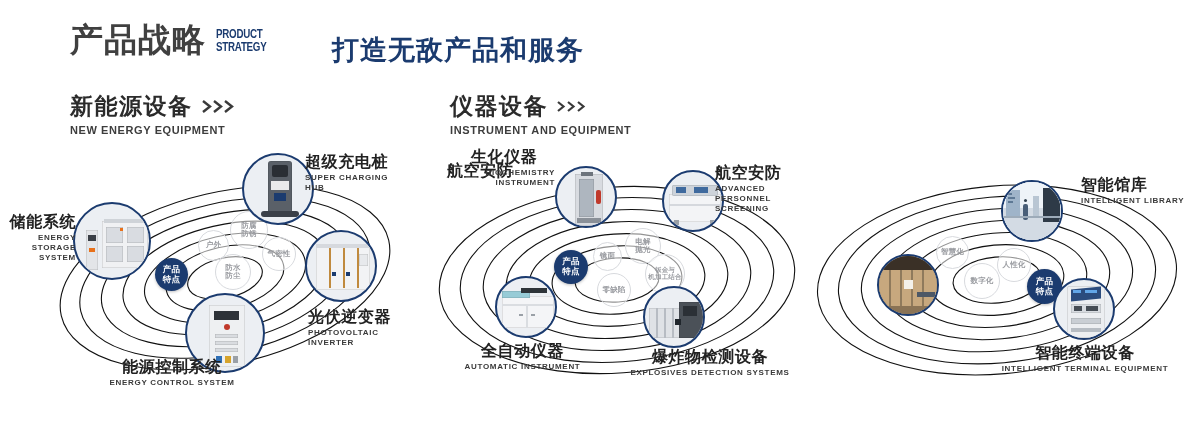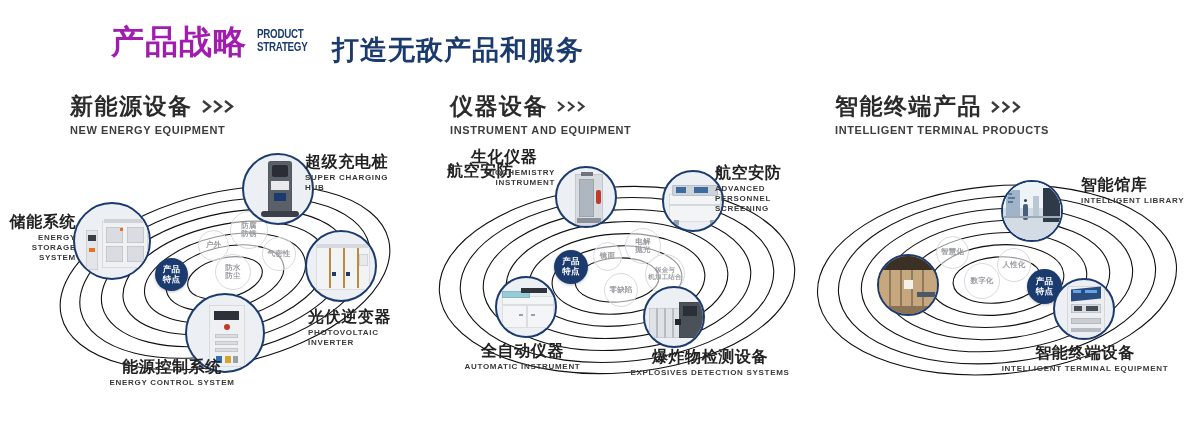--- a/index.html
+++ b/index.html
@@ -16,9 +16,8 @@
   .header{position:absolute;left:70px;top:26px;display:flex;align-items:flex-start;}
   .h-cn{
     font-size:33px;font-weight:700;letter-spacing:1px;
-    color:#a21caf;line-height:1;
-    font-family:Liberation Serif, serif;
-    margin-left:41px;
+    color:#404040;line-height:1;
+    font-family:Liberation Mono, monospace;
   }
   .h-en{
     margin-left:10px;margin-top:2px;

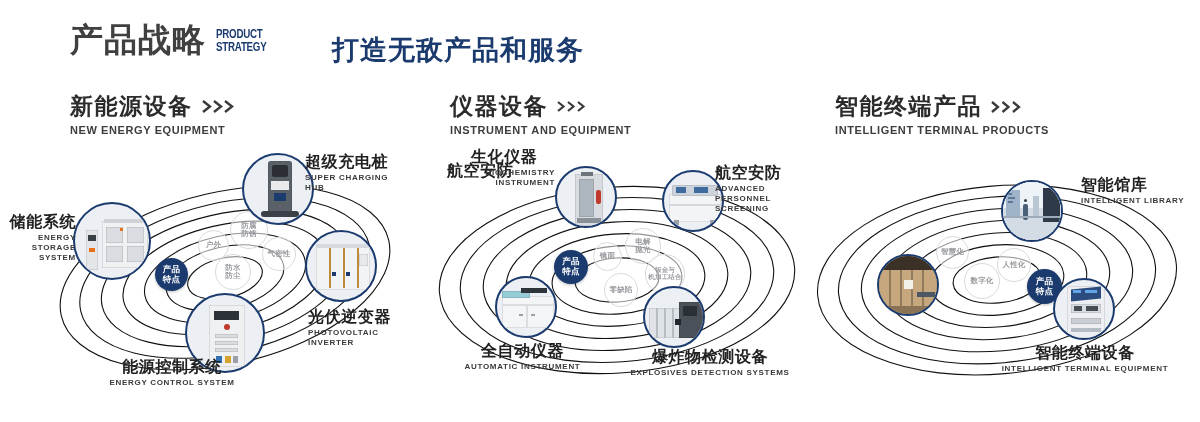--- a/index.html
+++ b/index.html
@@ -139,19 +139,6 @@
     <div class="s-en">NEW ENERGY EQUIPMENT</div>
   </div>
 
-  <div class="sect" style="left:835px;top:94px;">
-    <div class="s-cn">
-      <span>智能终端产品</span>
-      <span class="chev">
-        <svg width="32" height="12" viewBox="0 0 32 12">
-          <path d="M1 1 L7 6 L1 11" stroke="#3a3a3a" stroke-width="2.3" fill="none"></path>
-          <path d="M11.5 1 L17.5 6 L11.5 11" stroke="#3a3a3a" stroke-width="2.3" fill="none"></path>
-          <path d="M22 1 L28 6 L22 11" stroke="#3a3a3a" stroke-width="2.3" fill="none"></path>
-        </svg>
-      </span>
-    </div>
-    <div class="s-en">INTELLIGENT TERMINAL PRODUCTS</div>
-  </div>
 
   <div class="cluster" style="left:50px;width:350px;">
     <svg class="rings" width="350" height="252" viewBox="0 0 350 252">

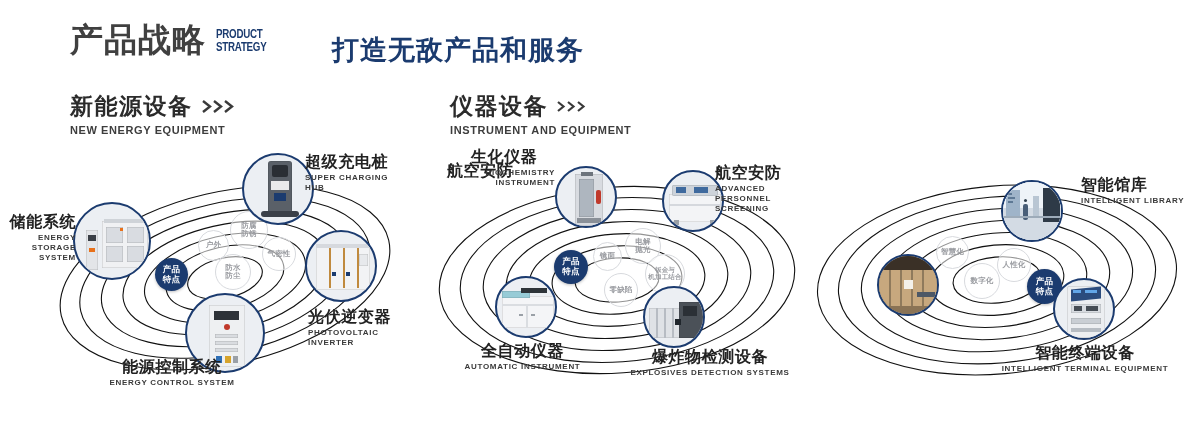--- a/index.html
+++ b/index.html
@@ -250,7 +250,7 @@
     </div>
     <div class="feat" style="left:168px;top:92px;width:29px;height:29px;">镜面</div>
     <div class="feat" style="left:200px;top:78px;width:36px;height:36px;">电解<br>抛光</div>
-    <div class="feat" style="left:179px;top:123px;width:34px;height:34px;">零缺陷</div>
+    <div class="feat" style="left:172px;top:123px;width:34px;height:34px;">零缺陷</div>
     <div class="feat" style="left:220px;top:104px;width:40px;height:40px;font-size:6.5px;">钣金与<br>机加工结合</div>
 
     <div class="node" style="left:130px;top:16px;width:62px;height:62px;">

